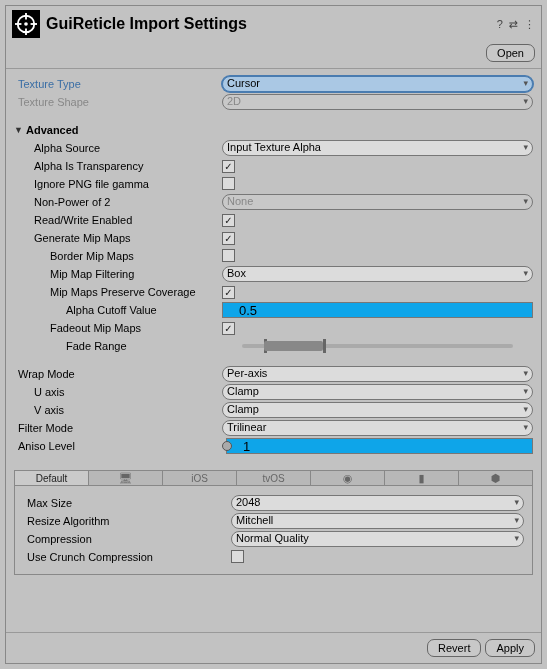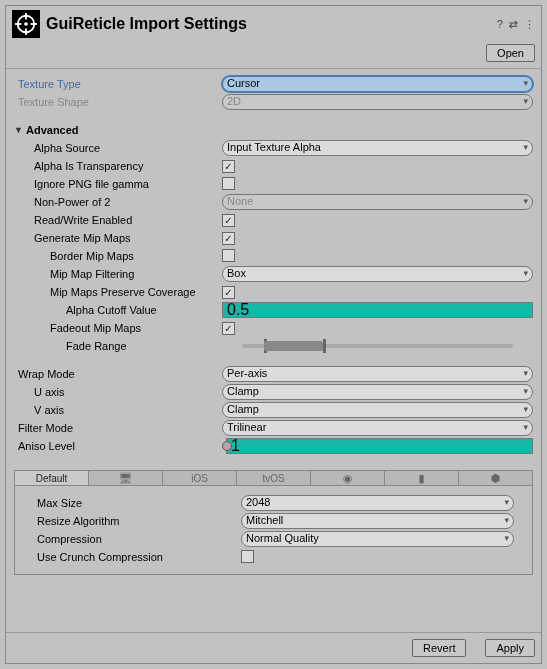--- a/index.html
+++ b/index.html
@@ -12,7 +12,7 @@
 .hdr-icons { display: flex; gap: 6px; align-items: center; color: #444; }
 .hdr-icons span { cursor: pointer; }
 .open-row { display: flex; justify-content: flex-end; padding: 2px 6px 4px; }
-.btn { background: #c8c8c8; border: 1px solid #666; border-radius: 2px; padding: 2px 10px; cursor: pointer; }
+.btn { background: #c8c8c8; border: 1px solid #666; border-radius: 7px; padding: 2px 10px; cursor: pointer; }
 .sep { height: 1px; background: #999; margin: 2px 0; }
 .content { padding: 4px 8px; overflow: auto; flex: 1; }
 .row { display: flex; align-items: center; height: 18px; }

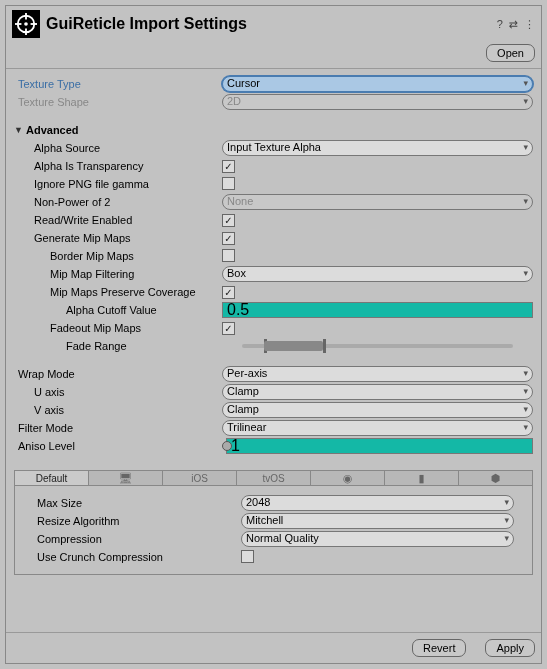--- a/index.html
+++ b/index.html
@@ -29,7 +29,7 @@
 .dd.dis { background: #c8c8c8; color: #888; }
 .chk { width: 13px; height: 13px; background: #dcdcdc; border: 1px solid #666; display: inline-flex; align-items: center; justify-content: center; cursor: pointer; }
 .chk.on::after { content: "✓"; font-size: 10px; color: #222; }
-input[type=text] { width: 100%; height: 16px; background: #14b8a6; border: 1px solid #777; padding: 0 4px; font-size: 16px; }
+input[type=text] { width: 100%; height: 16px; background: #0ea5e9; border: 1px solid #777; padding: 0 16px; font-size: 13px; }
 .foldout { display: flex; align-items: center; font-weight: bold; height: 18px; cursor: pointer; }
 .fold-arrow { width: 12px; font-size: 9px; color: #333; }
 .slider { display: flex; align-items: center; gap: 4px; }

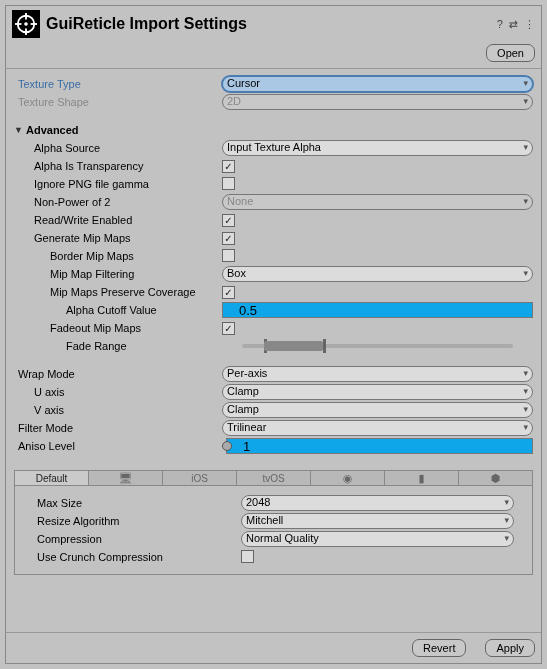--- a/index.html
+++ b/index.html
@@ -44,7 +44,7 @@
 .ptab { flex: 1; border-right: 1px solid #888; display: flex; align-items: center; justify-content: center; color: #666; cursor: pointer; font-size: 10px; }
 .ptab:last-child { border-right: none; }
 .ptab.active { background: #cacaca; color: #222; font-weight: normal; }
-.platform-body { border: 1px solid #888; border-top: none; background: #c2c2c2; padding: 8px 18px; }
+.platform-body { border: 1px solid #888; border-top: none; background: #c2c2c2; padding: 8px 8px; }
 .footer { display: flex; justify-content: flex-end; gap: 19px; padding: 6px; border-top: 1px solid #999; }
 </style>
 </head>

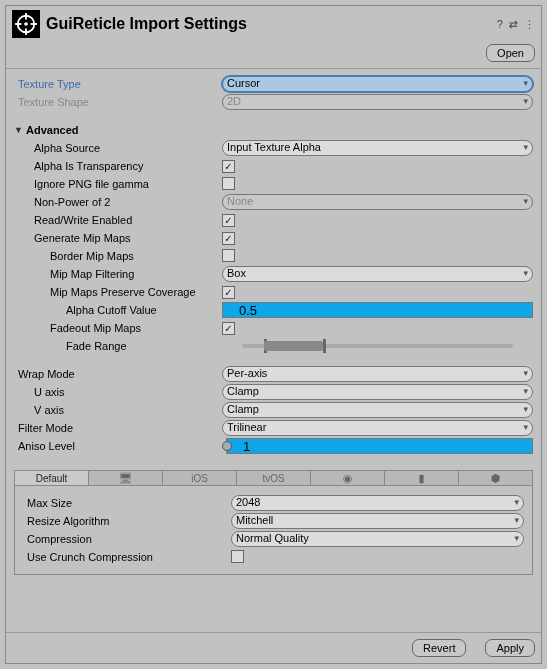--- a/index.html
+++ b/index.html
@@ -45,7 +45,7 @@
 .ptab:last-child { border-right: none; }
 .ptab.active { background: #cacaca; color: #222; font-weight: normal; }
 .platform-body { border: 1px solid #888; border-top: none; background: #c2c2c2; padding: 8px 8px; }
-.footer { display: flex; justify-content: flex-end; gap: 19px; padding: 6px; border-top: 1px solid #999; }
+.footer { display: flex; justify-content: flex-end; gap: 4px; padding: 6px; border-top: 1px solid #999; }
 </style>
 </head>
 <body>

